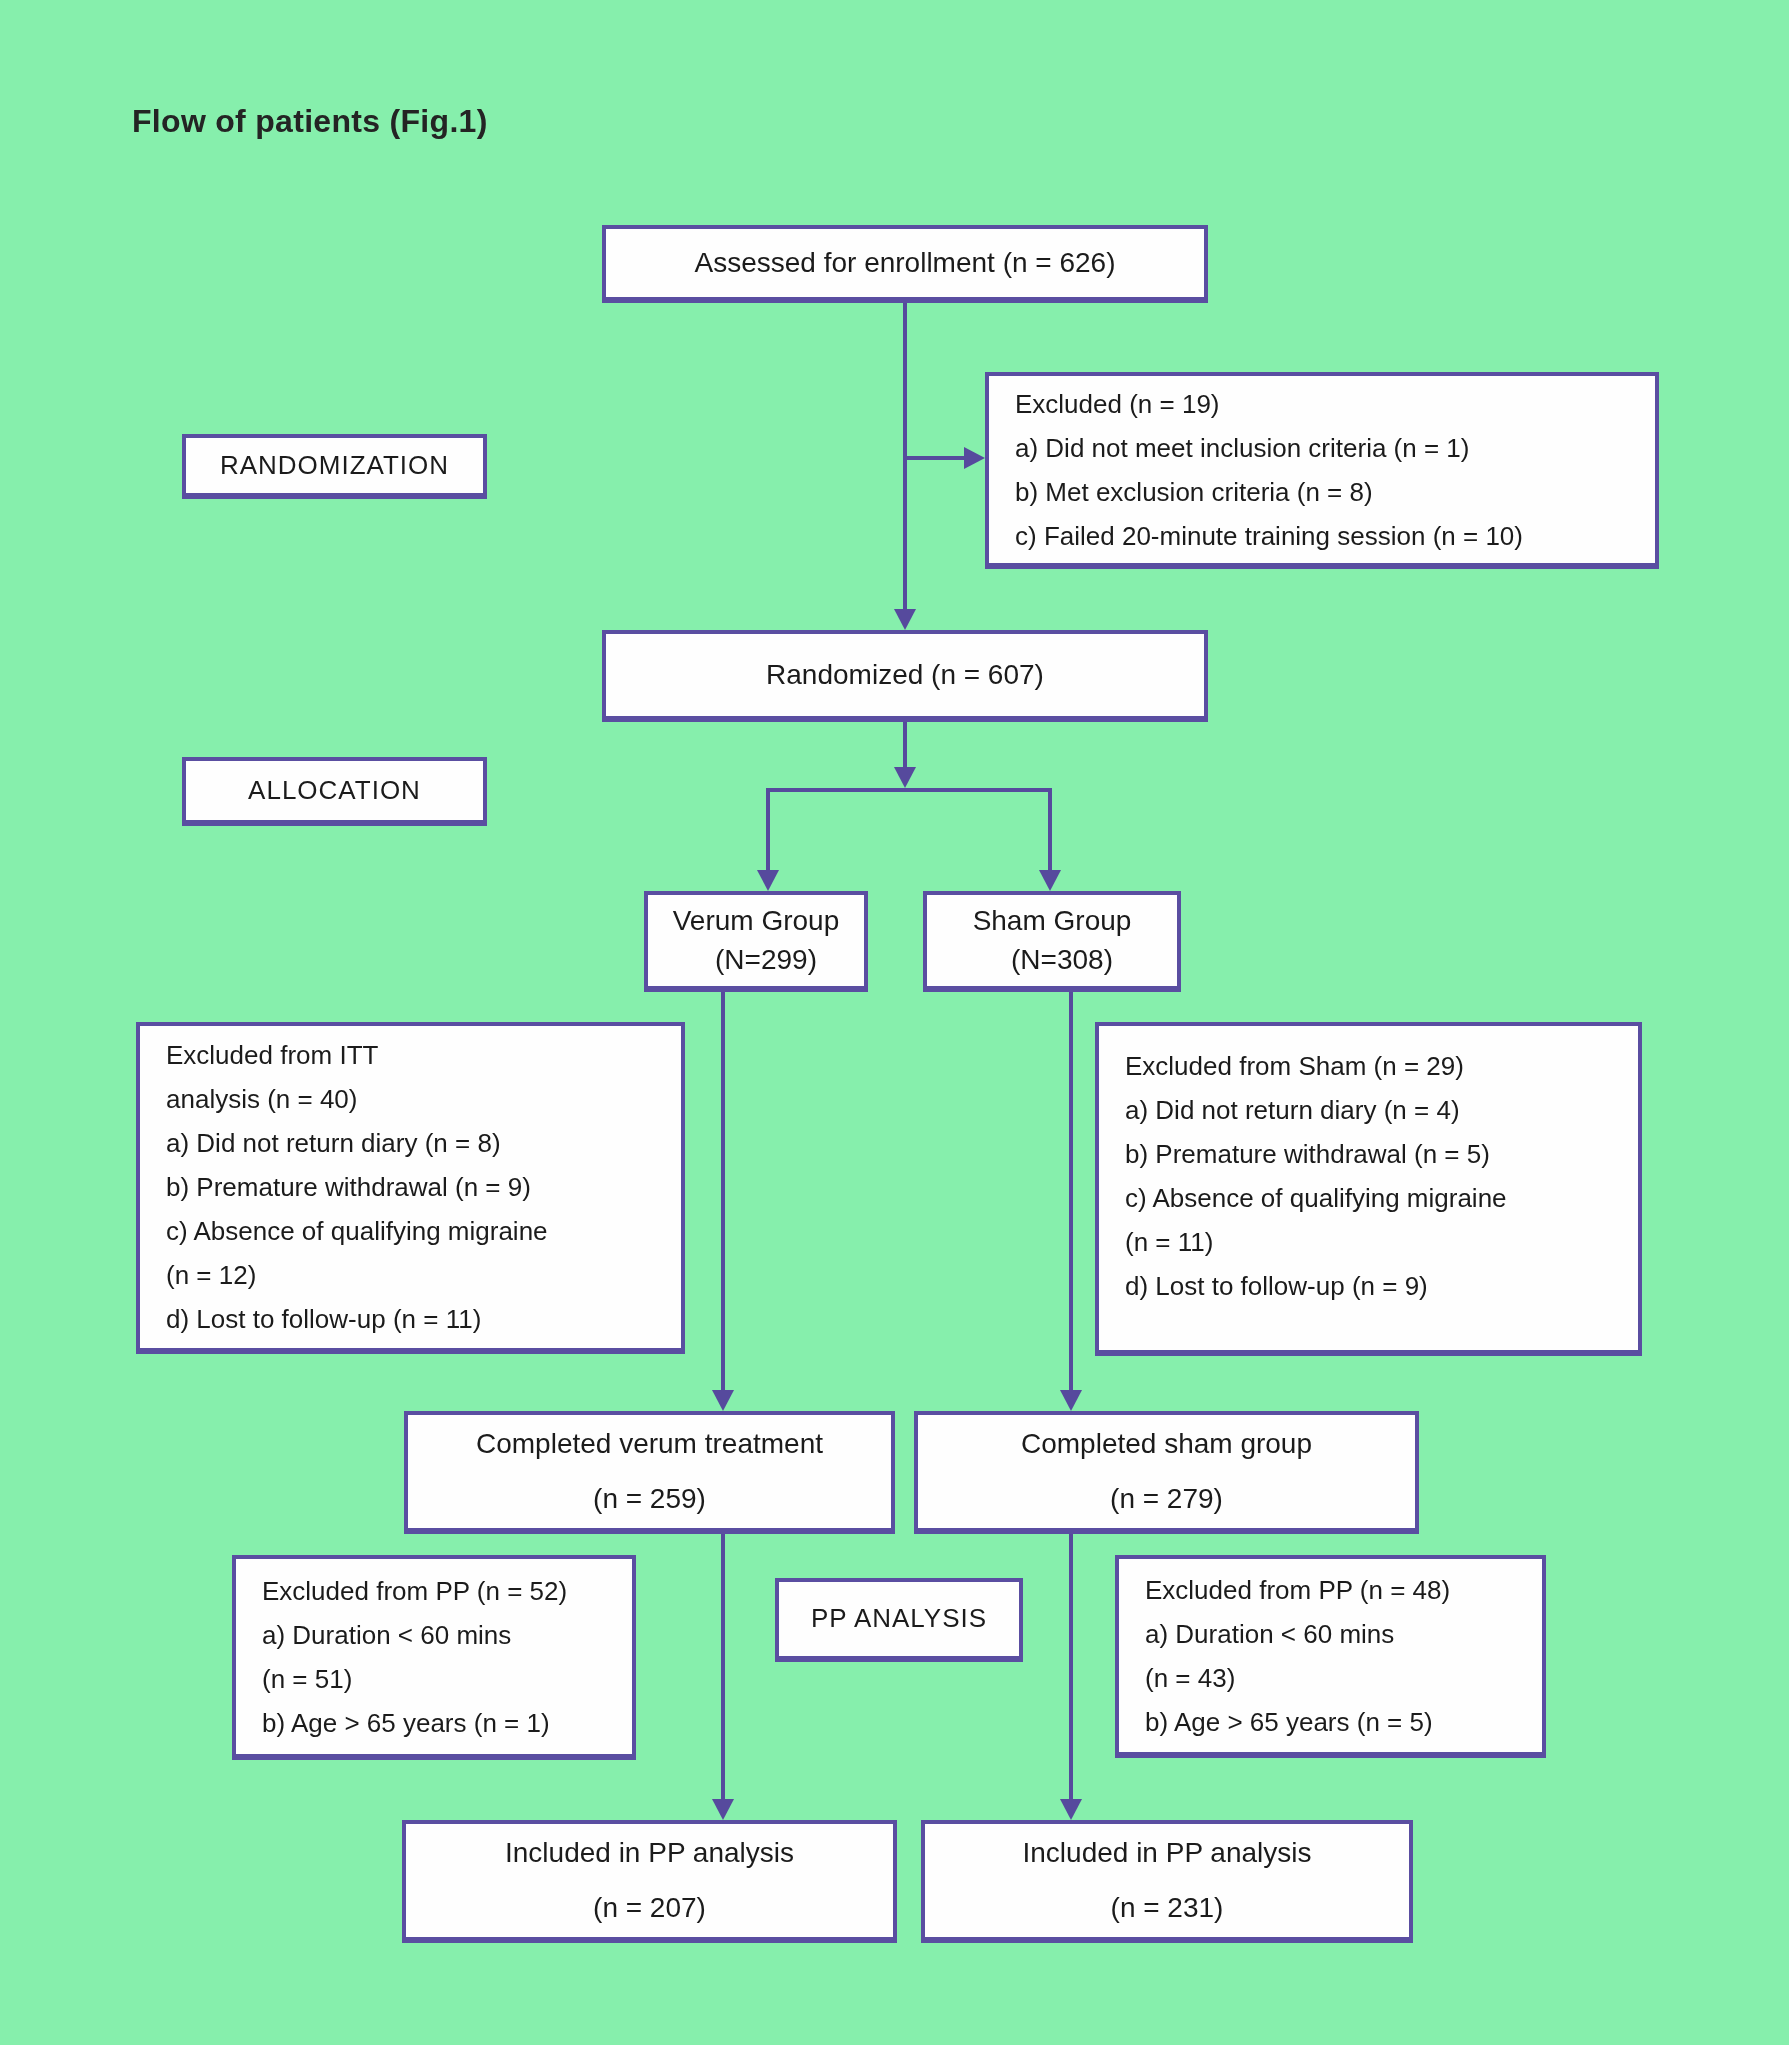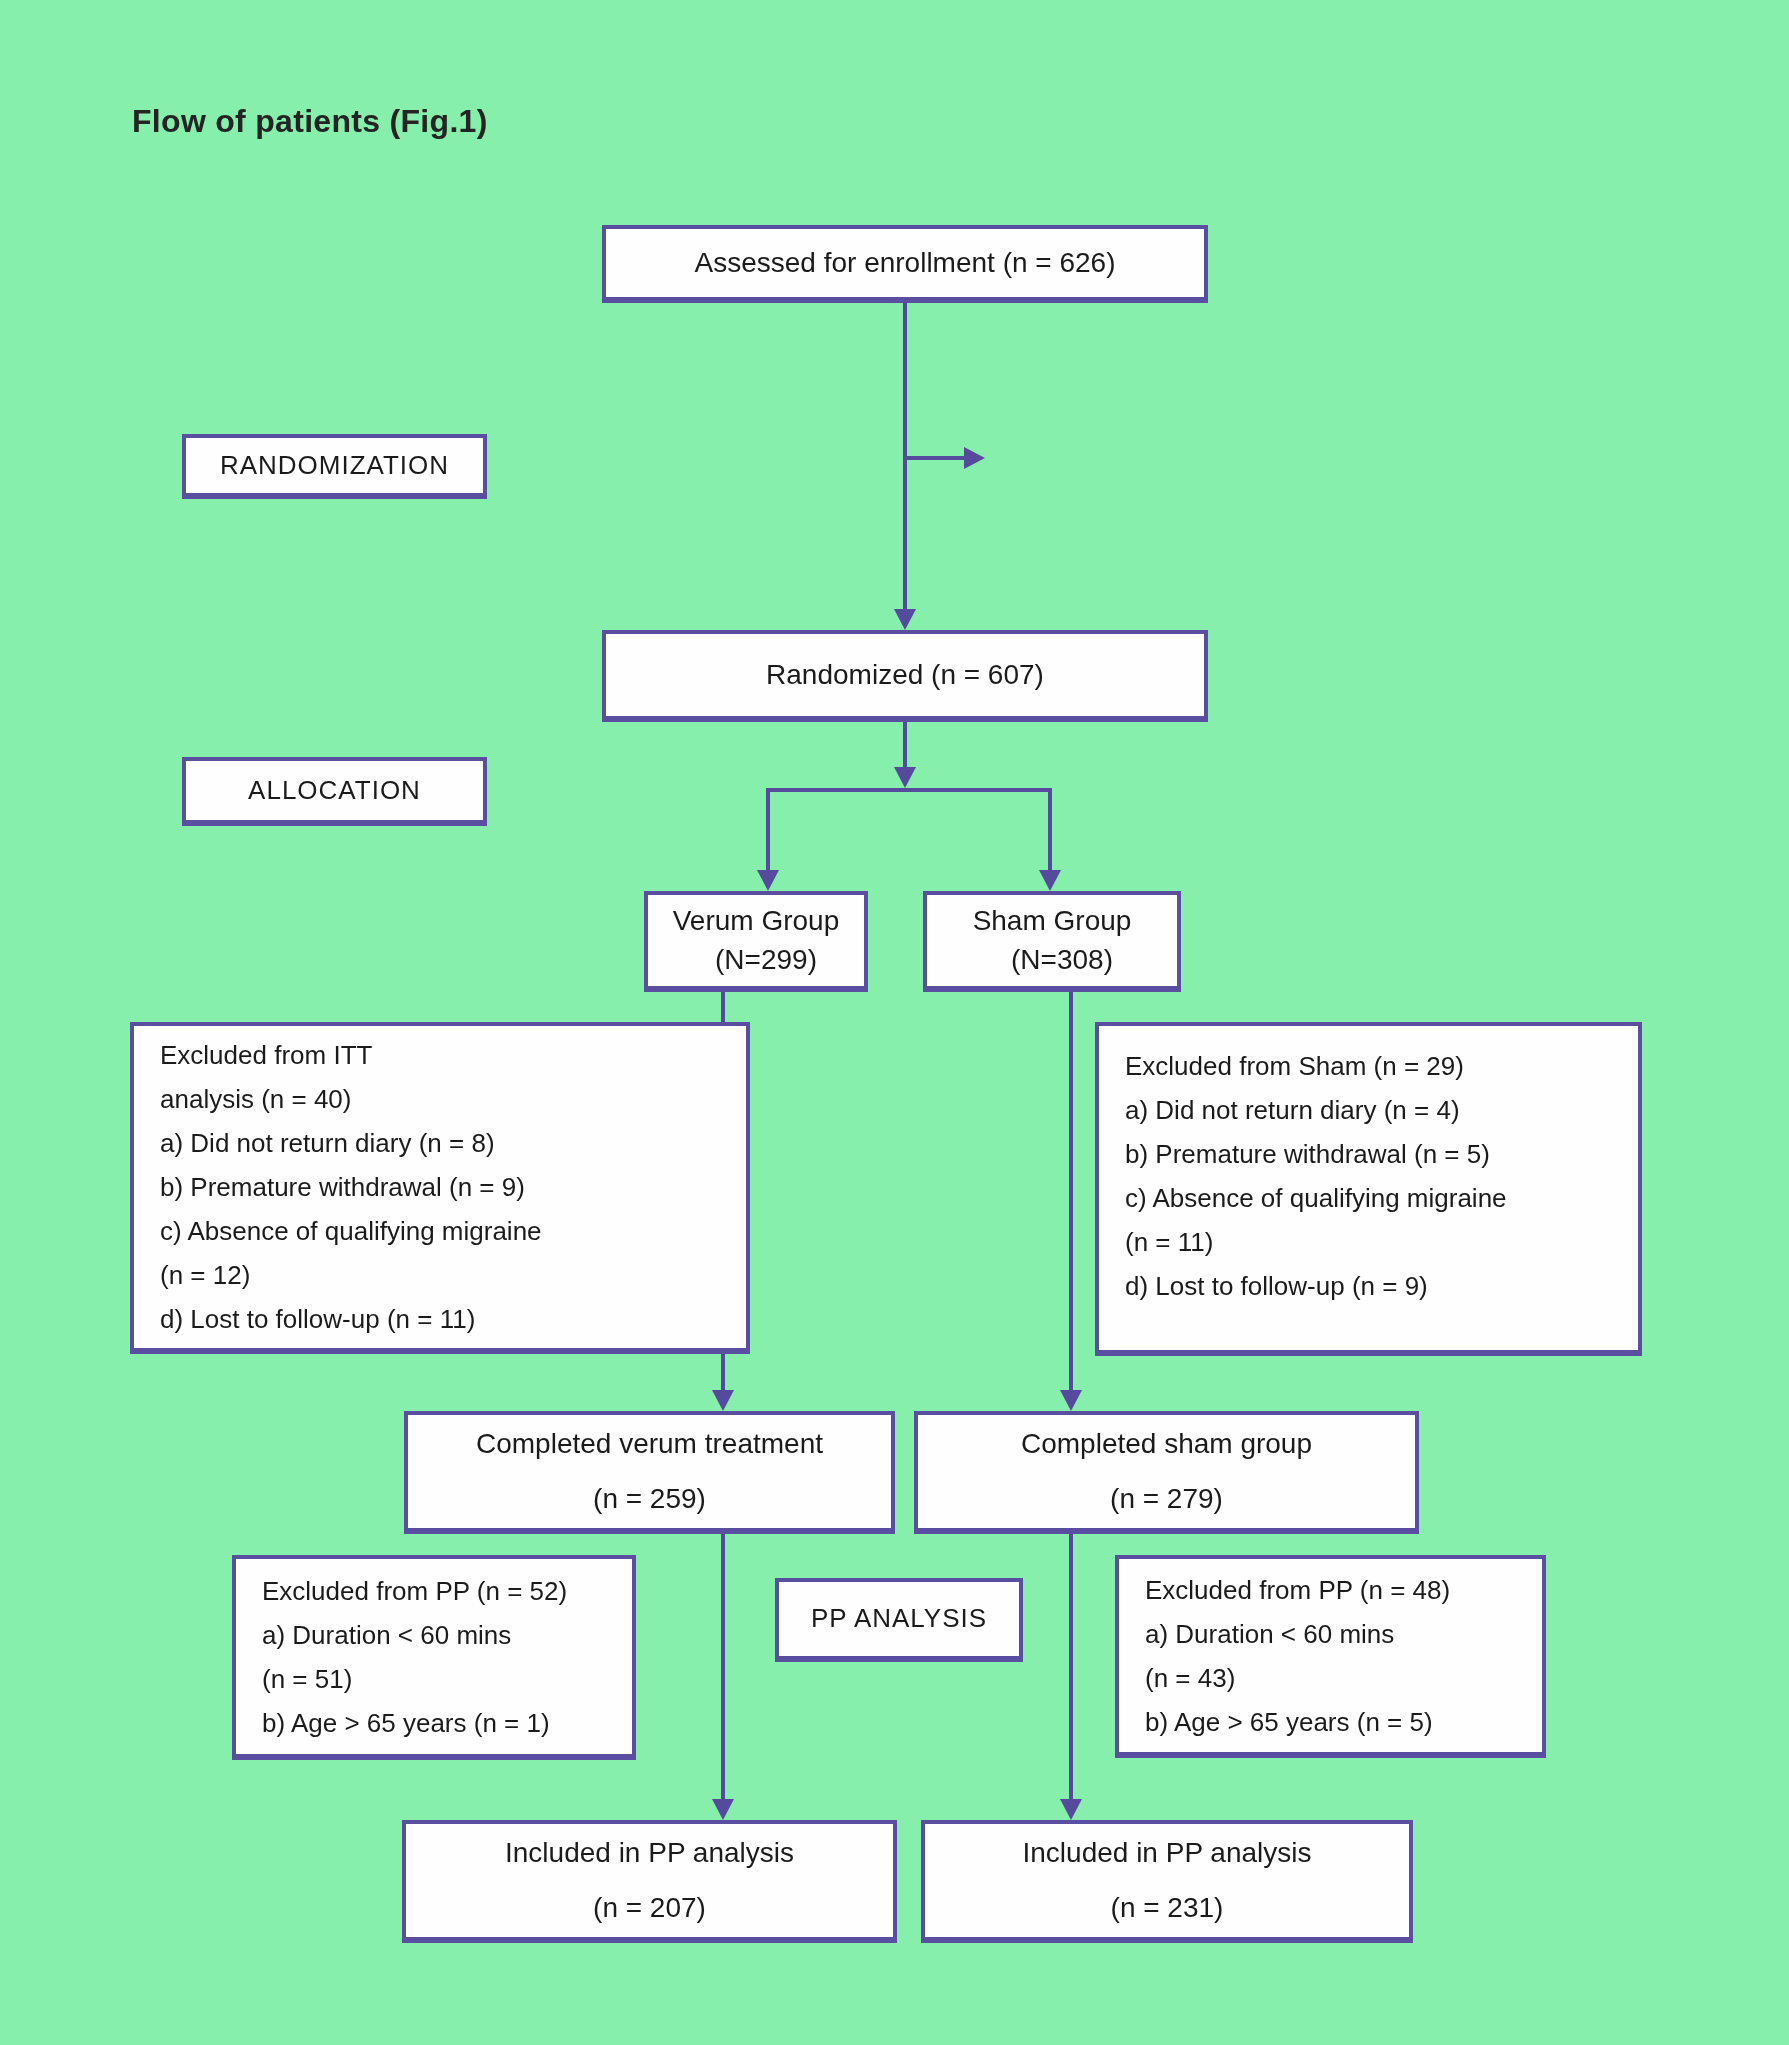--- a/index.html
+++ b/index.html
@@ -64,6 +64,12 @@
     <div>Assessed for enrollment (n = 626)</div>
   </div>
 
+  <div class="box list" style="left:985px;top:372px;width:674px;height:197px">
+    <div class="lt">Excluded (n = 19)
+a) Did not meet inclusion criteria (n = 1)
+b) Met exclusion criteria (n = 8)
+c) Failed 20-minute training session (n = 10)</div>
+  </div>
 
   <div class="box stage" style="left:182px;top:434px;width:305px;height:65px">
     <div>RANDOMIZATION</div>

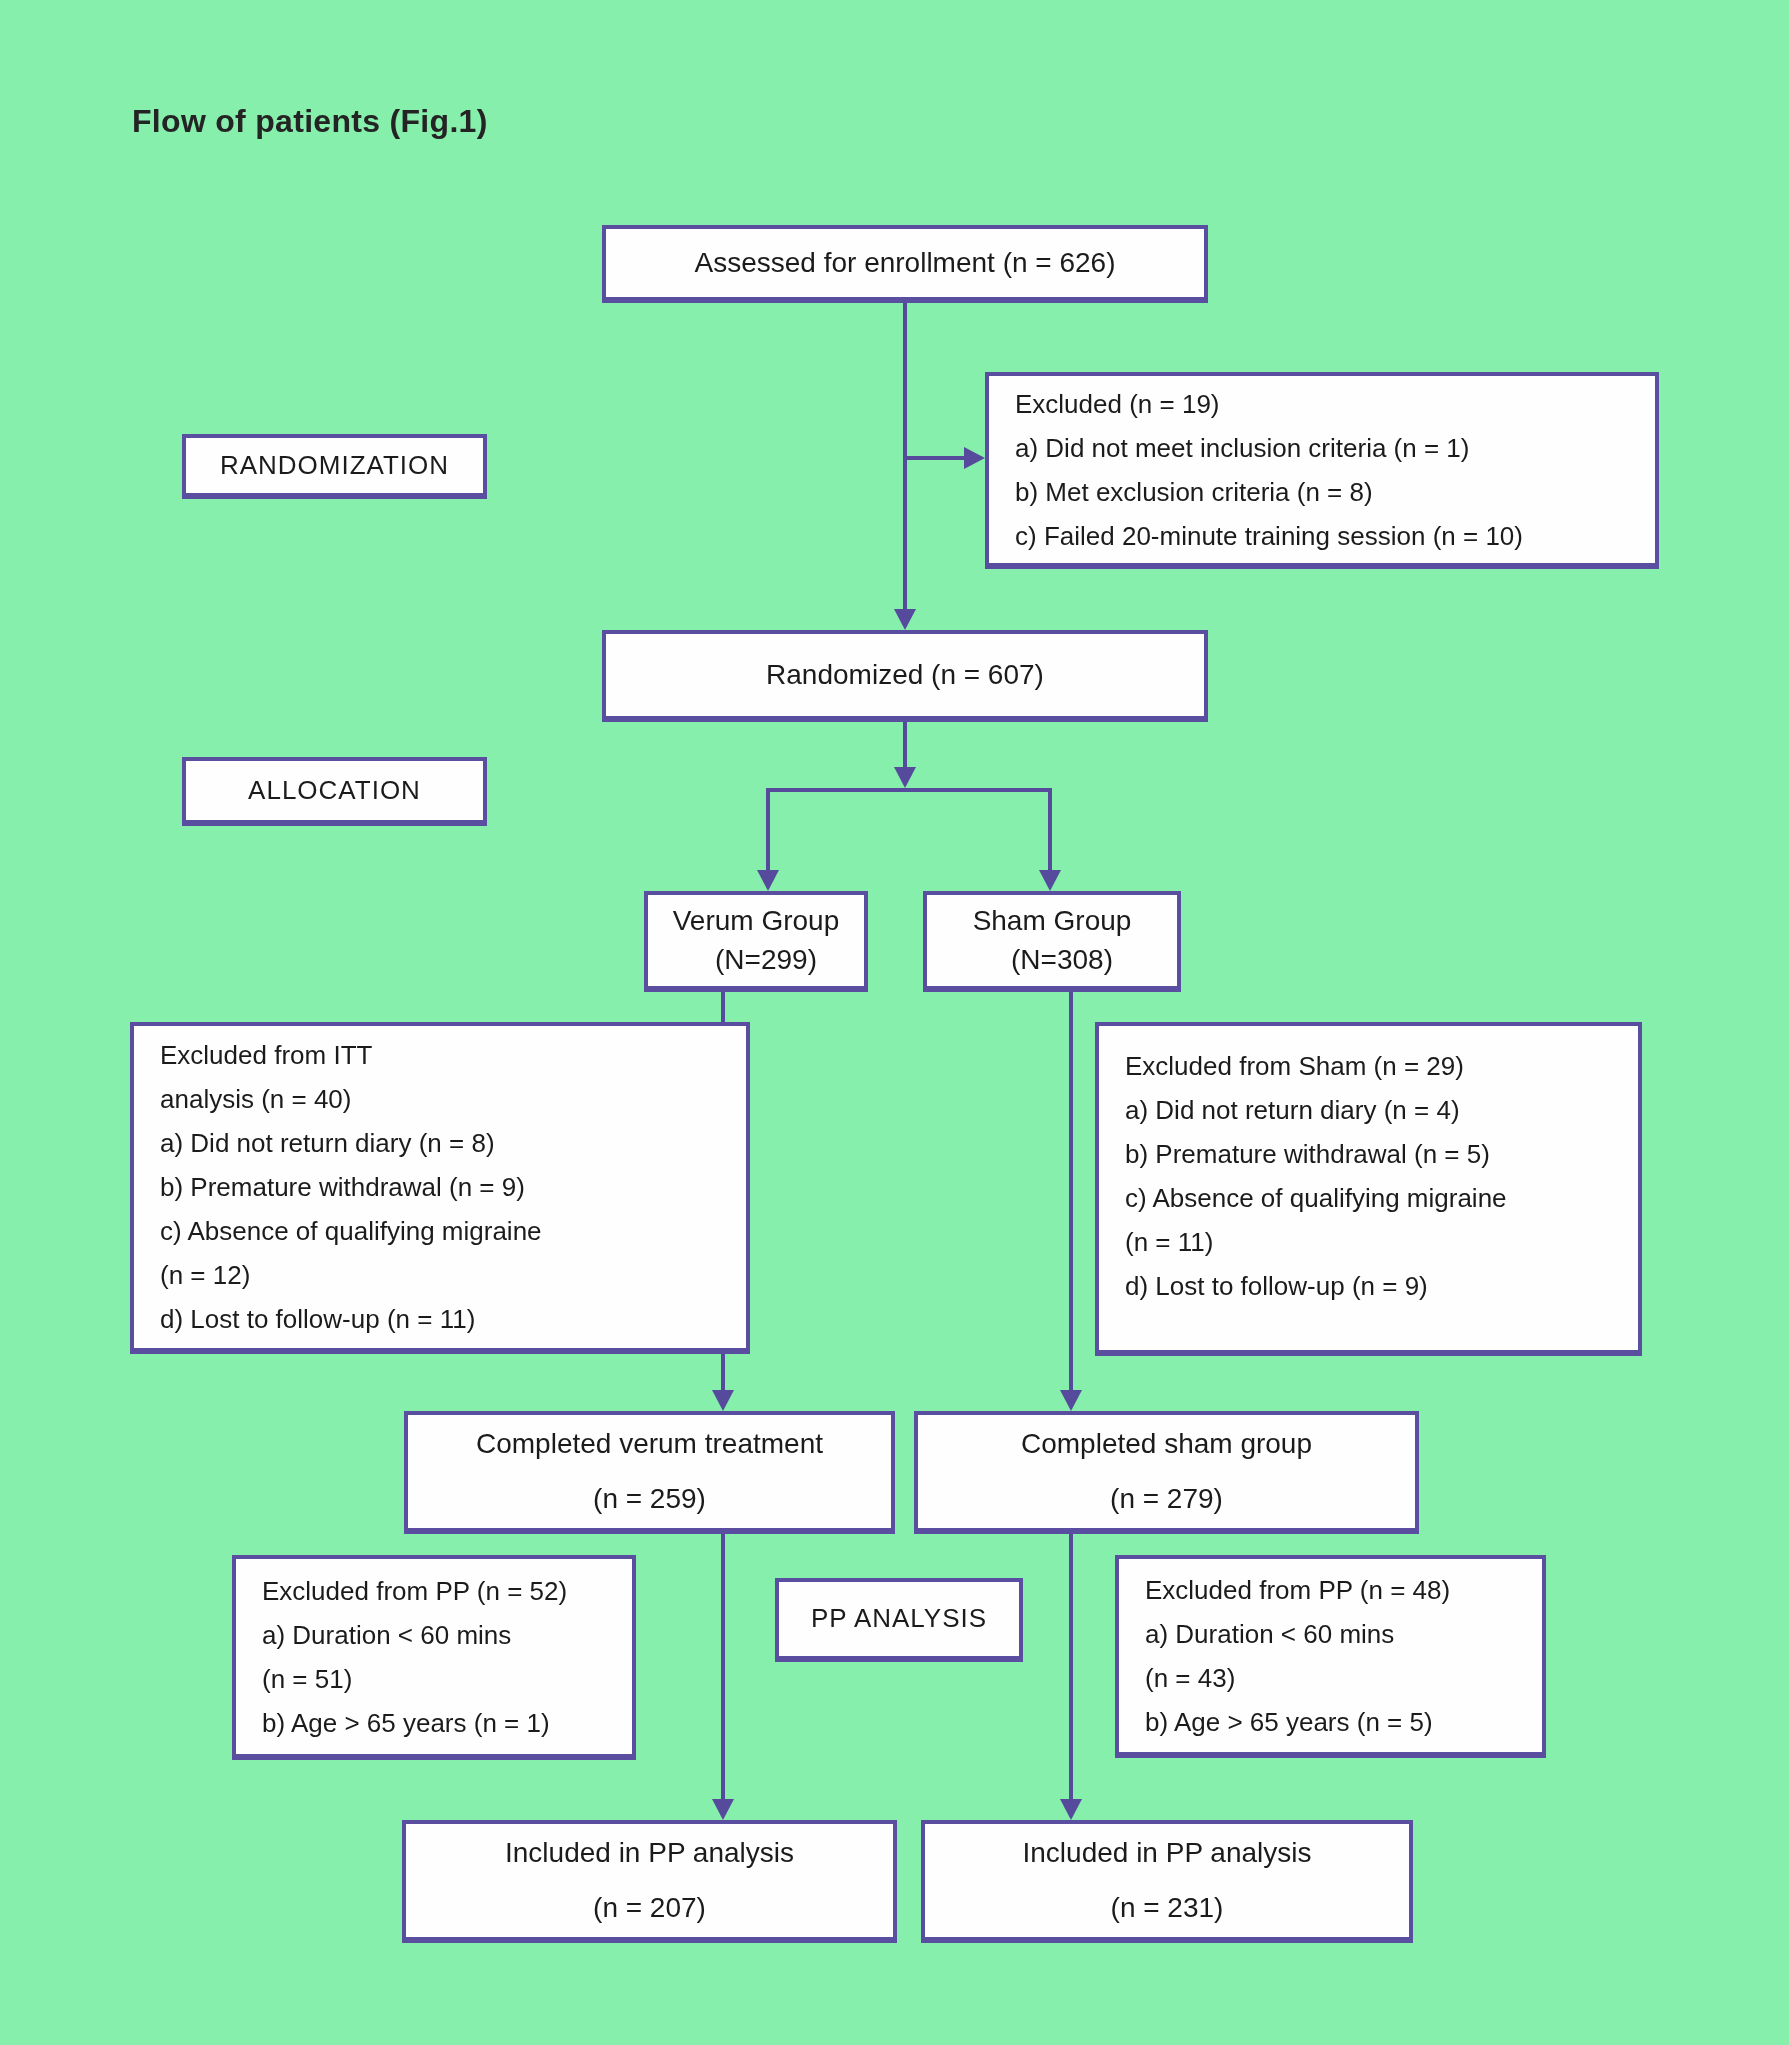--- a/index.html
+++ b/index.html
@@ -93,7 +93,7 @@
     <div class="sm-gap">(N=308)</div>
   </div>
 
-  <div class="box list" style="left:130px;top:1022px;width:620px;height:332px">
+  <div class="box list" style="left:136px;top:1022px;width:549px;height:332px">
     <div class="lt">Excluded from ITT
 analysis (n = 40)
 a) Did not return diary (n = 8)

